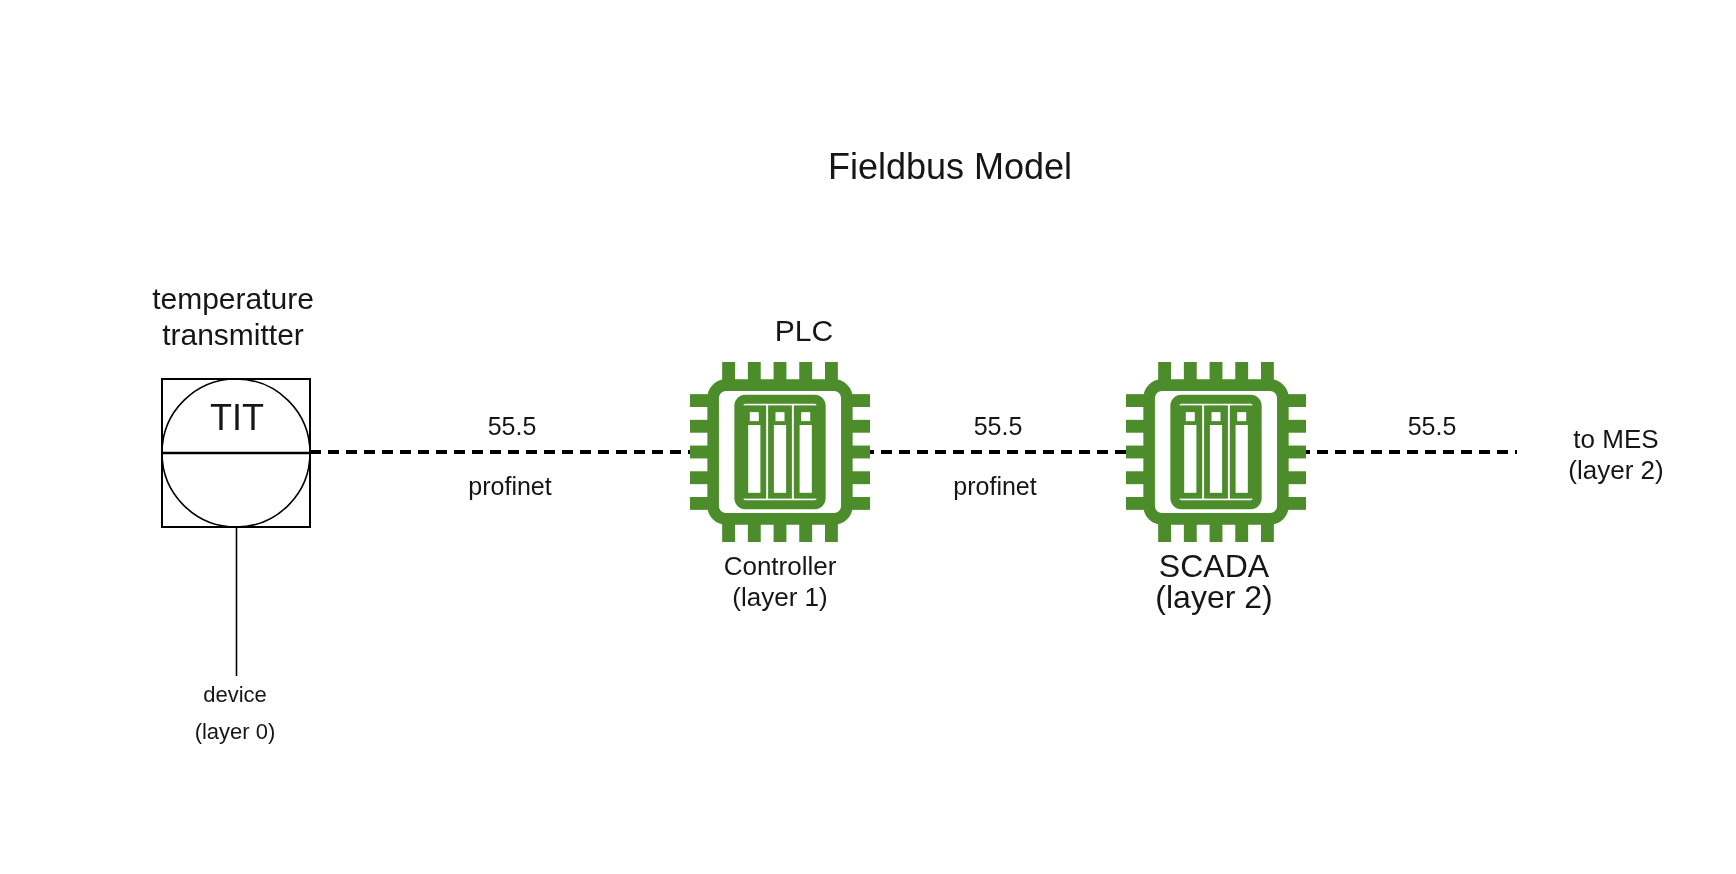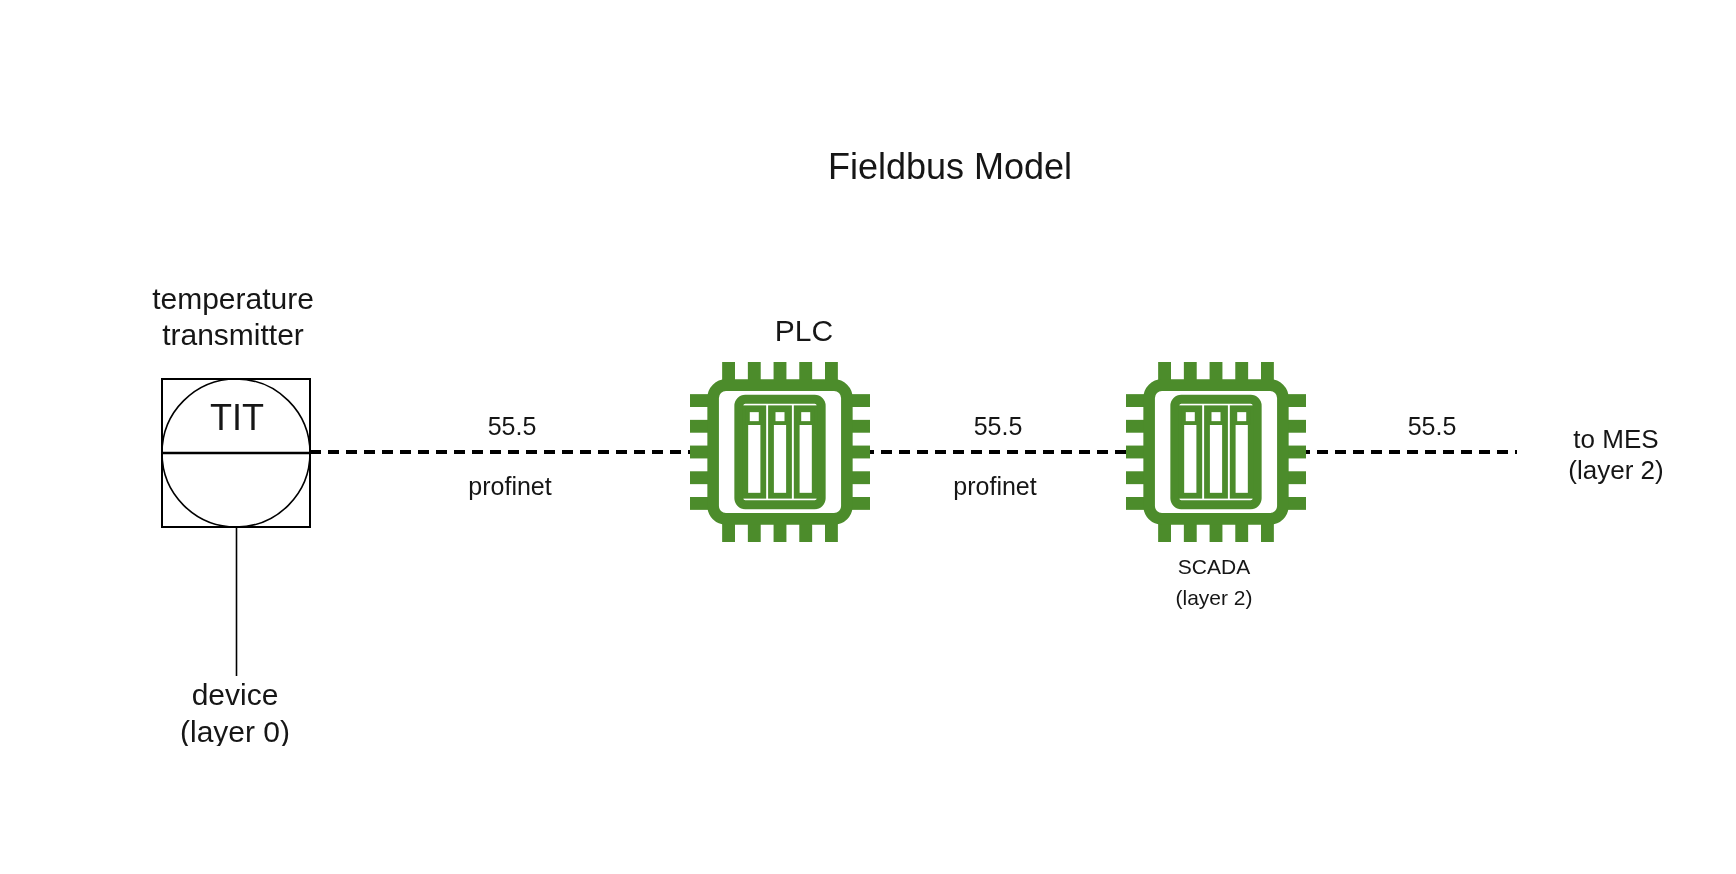--- a/index.html
+++ b/index.html
@@ -103,6 +103,10 @@
   </div>
 
   <div class="label" style="left:804px;top:314px;font-size:30px">PLC</div>
+  <div class="label" style="left:780px;top:551px;font-size:26px;line-height:31px">
+    <div>Controller</div>
+    <div>(layer 1)</div>
+  </div>
 
   <div class="label" style="left:1214px;top:551px;font-size:21px;line-height:31px">
     <div>SCADA</div>

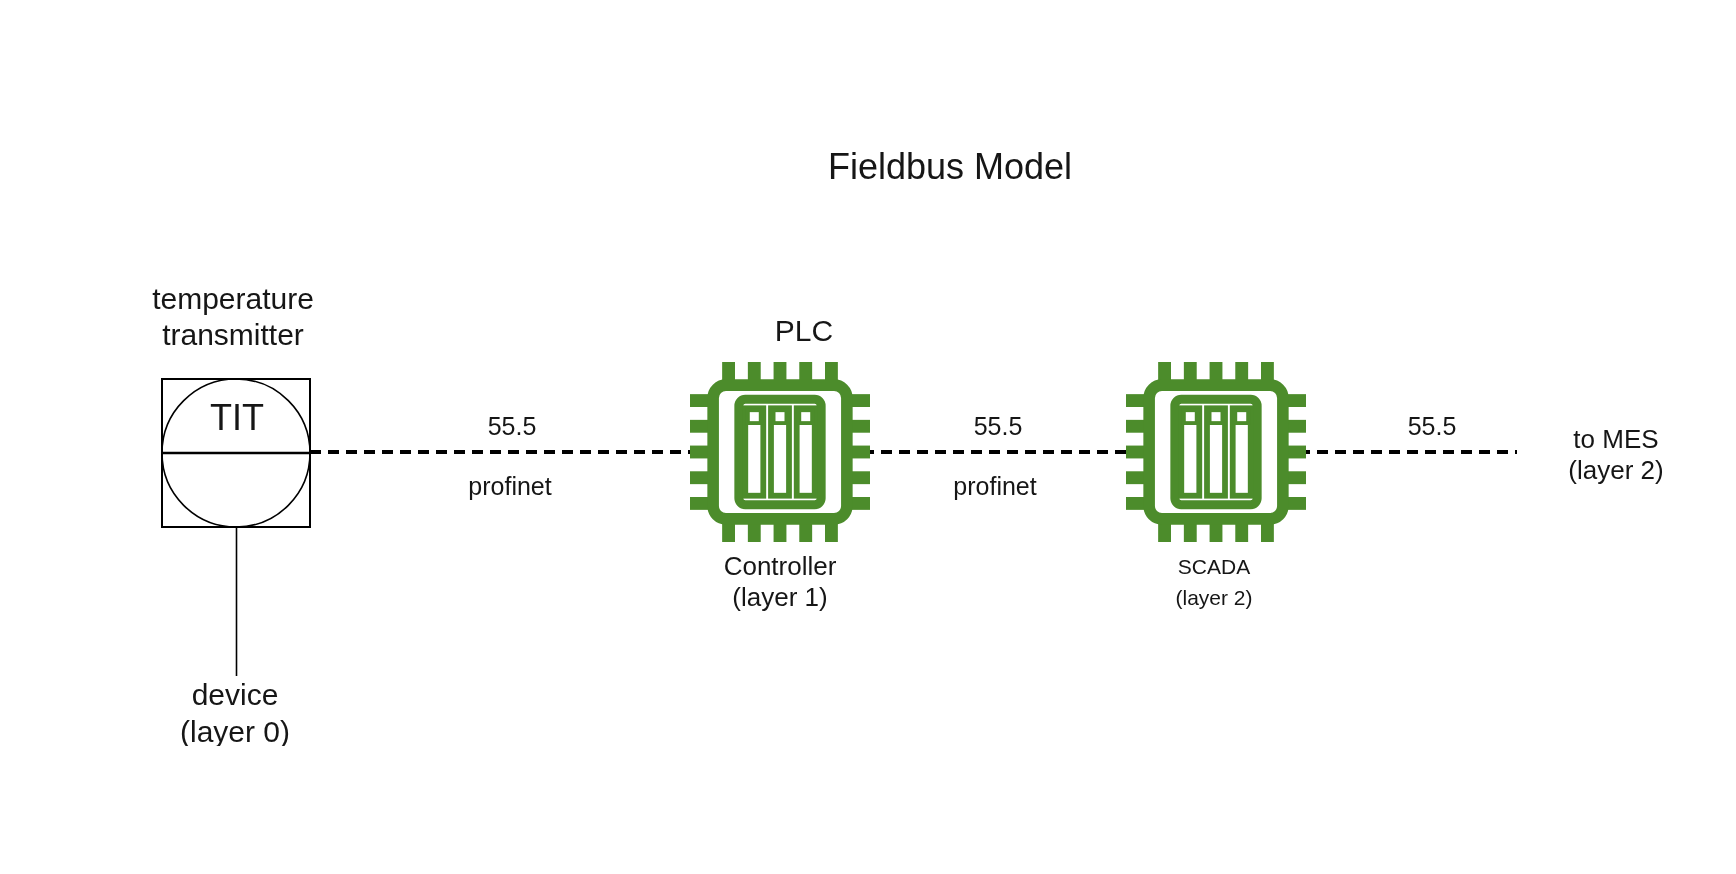--- a/index.html
+++ b/index.html
@@ -108,7 +108,7 @@
     <div>(layer 1)</div>
   </div>
 
-  <div class="label" style="left:1214px;top:551px;font-size:21px;line-height:31px">
+  <div class="label" style="left:1214px;top:551px;font-size:32px;line-height:31px">
     <div>SCADA</div>
     <div>(layer 2)</div>
   </div>

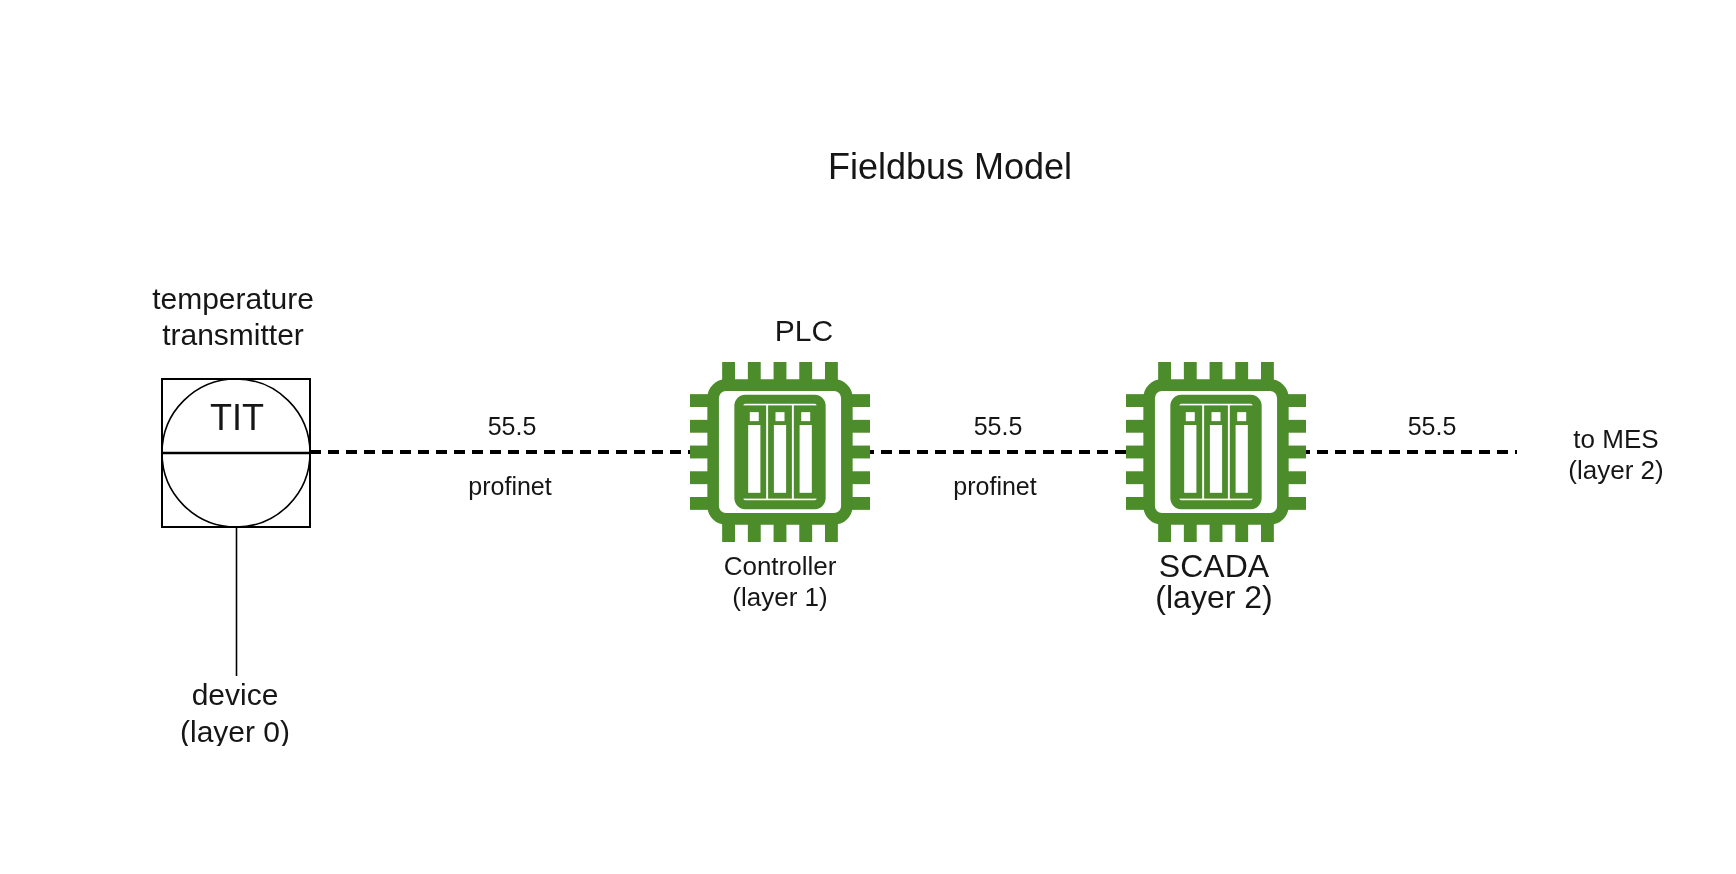--- a/index.html
+++ b/index.html
@@ -97,7 +97,7 @@
     <div>transmitter</div>
   </div>
   <div class="label" style="left:237px;top:397px;font-size:36px">TIT</div>
-  <div class="label" style="left:235px;top:676px;font-size:30px;line-height:37px">
+  <div class="label" style="left:235px;top:676px;font-size:22px;line-height:37px">
     <div>device</div>
     <div>(layer 0)</div>
   </div>

